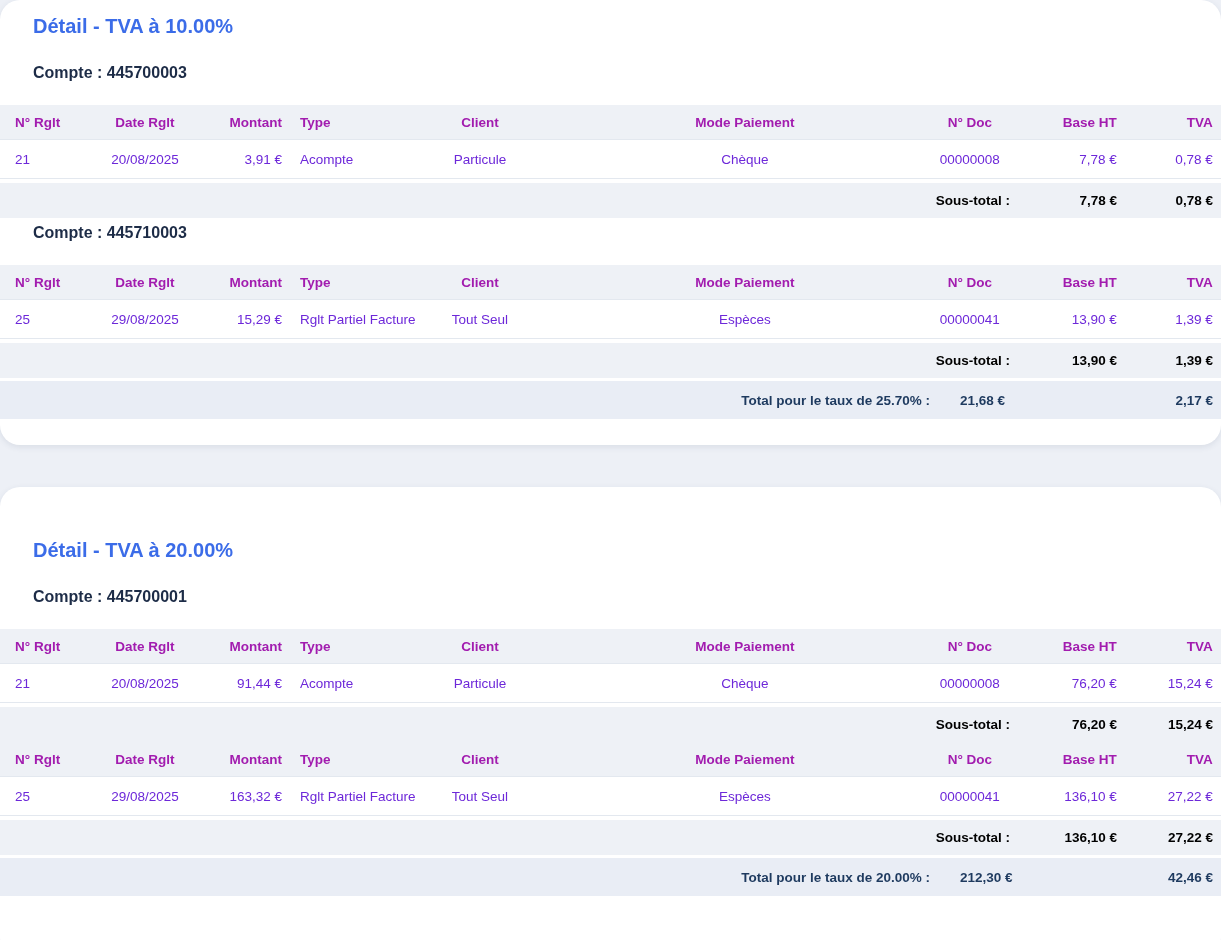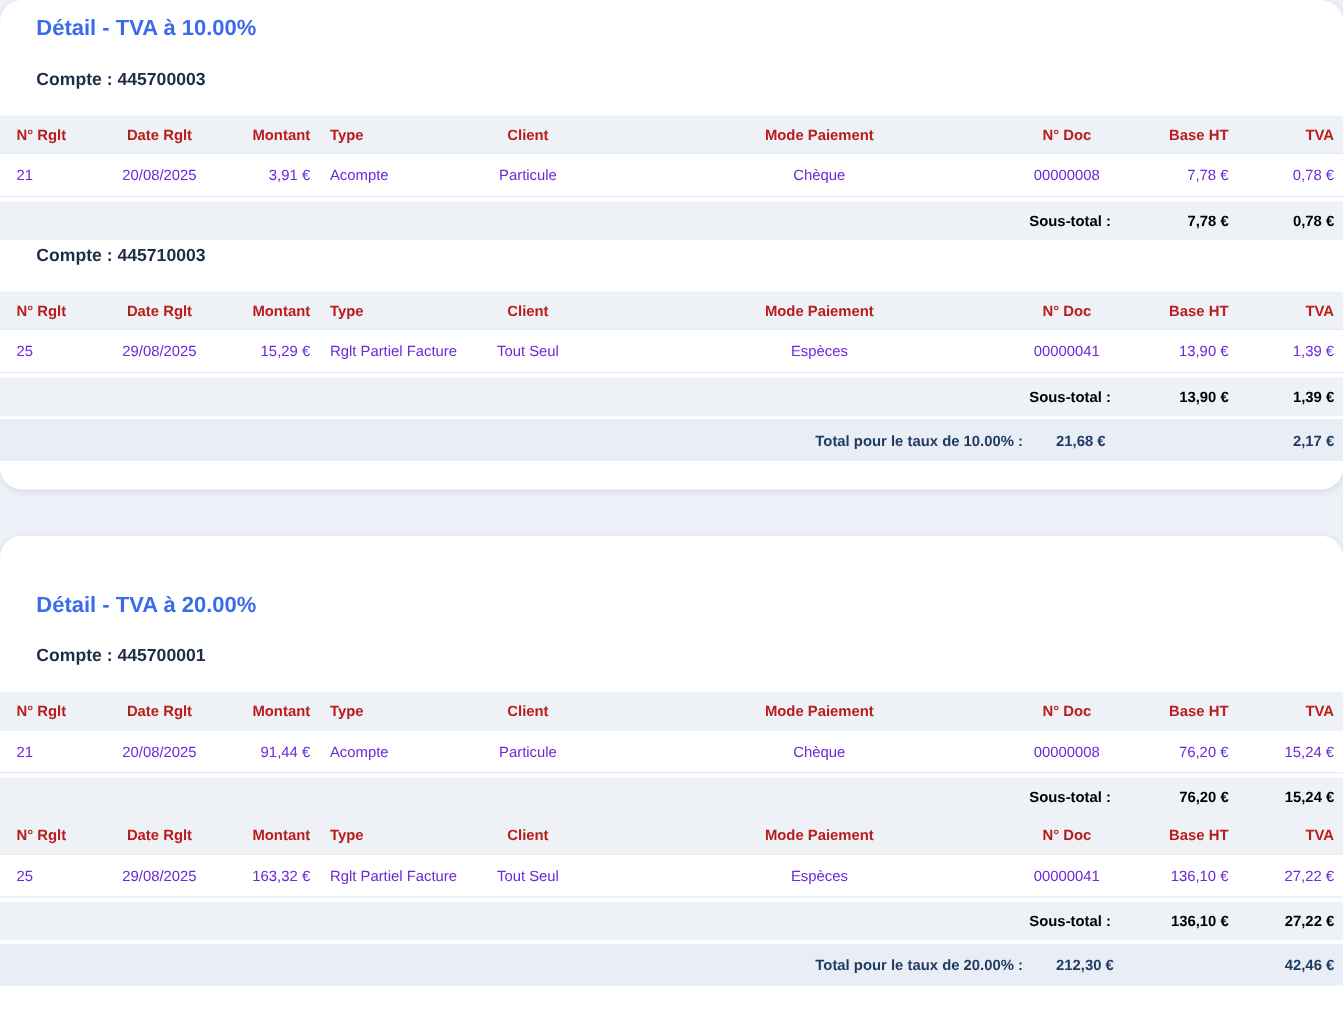--- a/index.html
+++ b/index.html
@@ -29,7 +29,7 @@
   .trow { display: flex; align-items: center; width: 100%; }
   .thead {
     background: #eef1f6; height: 34px;
-    font-size: 13.5px; font-weight: 700; color: #b91c1c;
+    font-size: 13.5px; font-weight: 700; color: #a21caf;
   }
   .tdata {
     background: #ffffff; height: 40px;

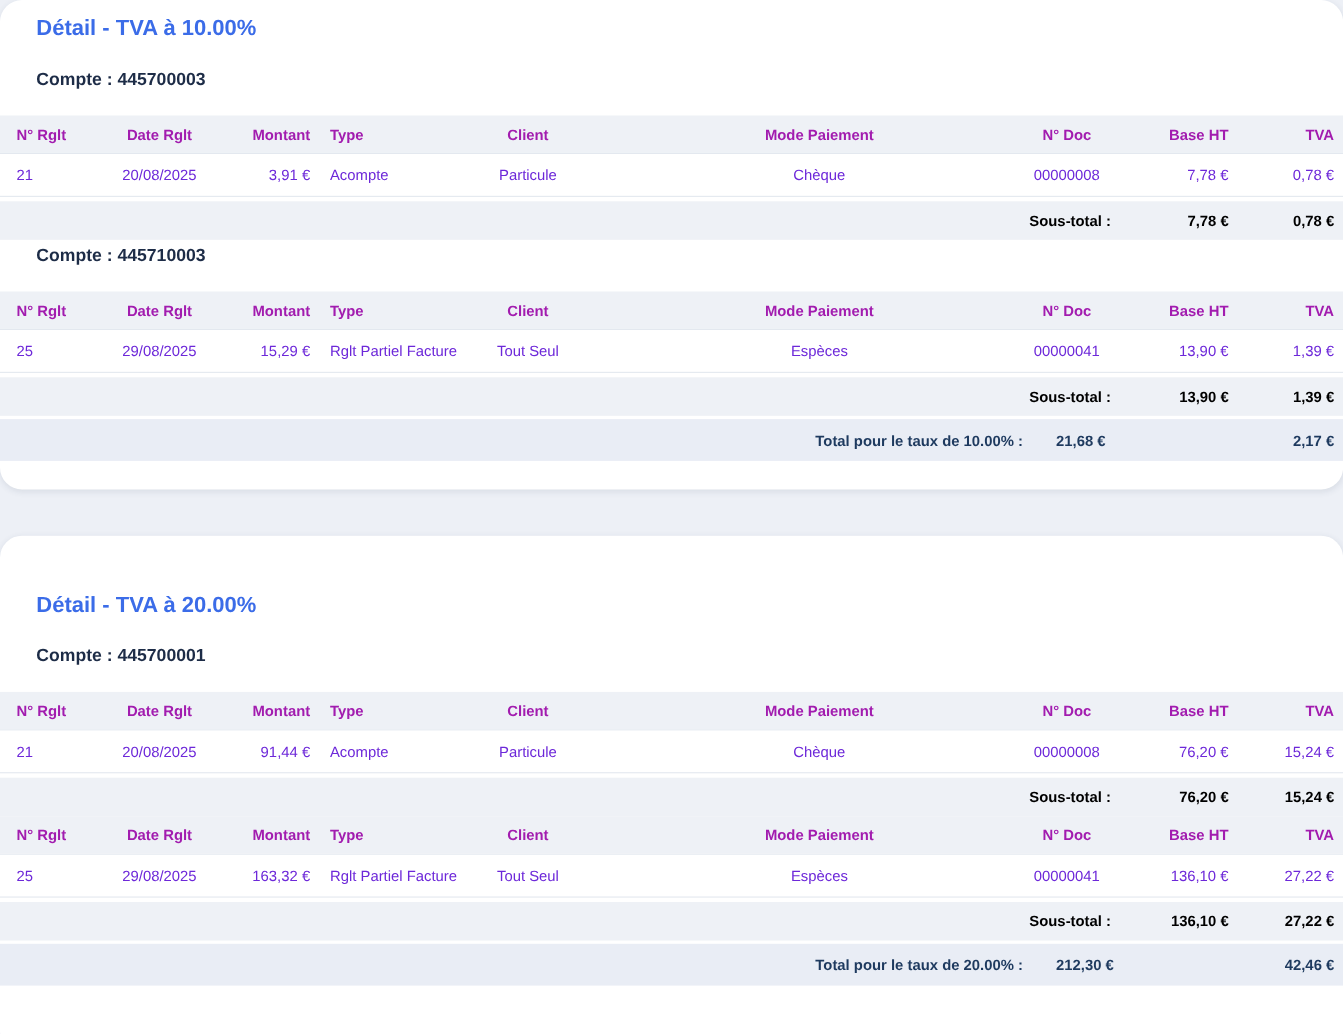--- a/index.html
+++ b/index.html
@@ -128,7 +128,7 @@
       <div class="c9">1,39 €</div>
     </div>
     <div class="trow ttotal">
-      <div class="tot-label cell-nowrap">Total pour le taux de 10.00% :</div>
+      <div class="tot-label cell-nowrap">Total pour le taux de 25.70% :</div>
       <div class="tot-base">21,68 €</div>
       <div class="c9">2,17 €</div>
     </div>

